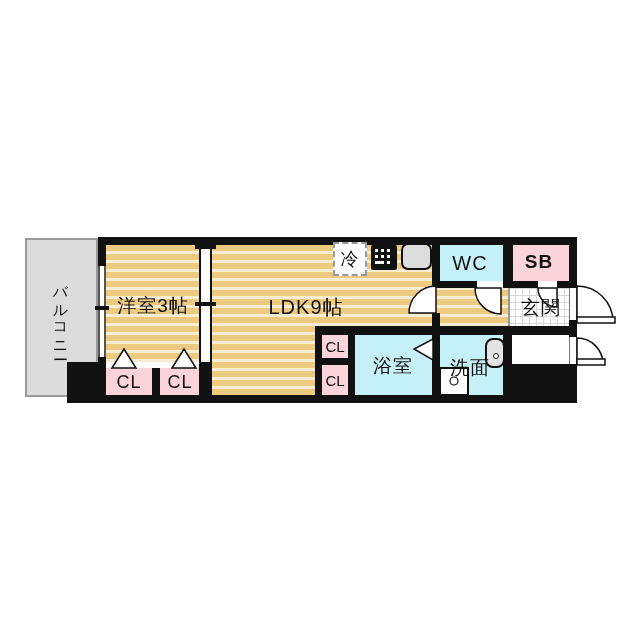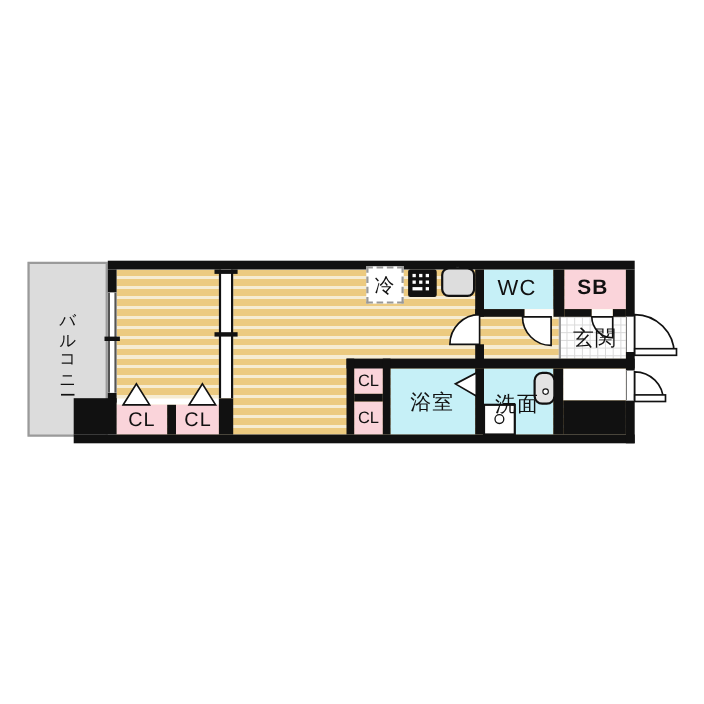--- a/index.html
+++ b/index.html
@@ -118,6 +118,7 @@
   </svg>
 
   <div class="label vtext" style="left:60px;top:314px;font-size:15px;letter-spacing:2px;">バルコニー</div>
+  <div class="label" style="left:153px;top:306px;font-size:19px;">洋室3帖</div>
   <div class="label" style="left:350px;top:259px;font-size:18px;">冷</div>
   <div class="label" style="left:470px;top:263px;font-size:20px;">WC</div>
   <div class="label" style="left:539px;top:262px;font-size:19px;font-weight:bold;">SB</div>

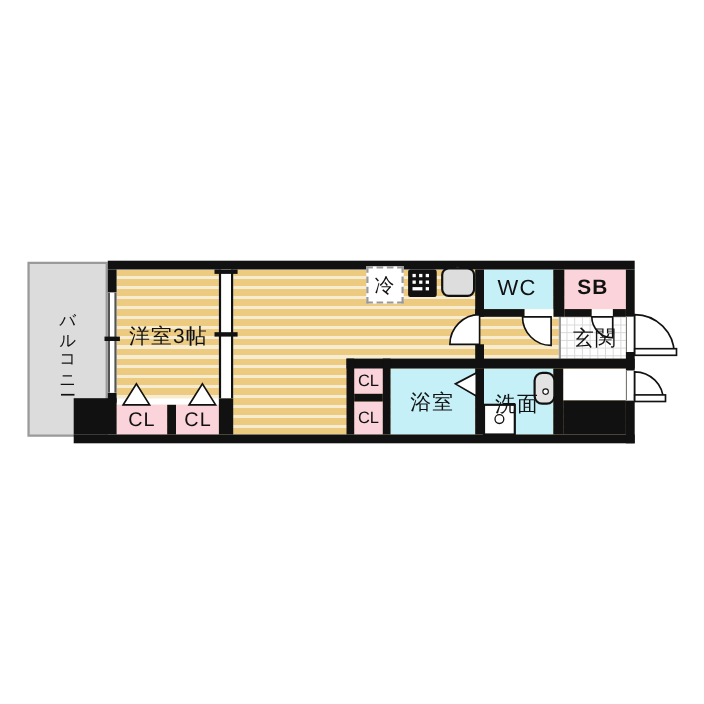--- a/index.html
+++ b/index.html
@@ -119,6 +119,7 @@
 
   <div class="label vtext" style="left:60px;top:314px;font-size:15px;letter-spacing:2px;">バルコニー</div>
   <div class="label" style="left:153px;top:306px;font-size:19px;">洋室3帖</div>
+  <div class="label" style="left:306px;top:307px;font-size:20px;">LDK9帖</div>
   <div class="label" style="left:350px;top:259px;font-size:18px;">冷</div>
   <div class="label" style="left:470px;top:263px;font-size:20px;">WC</div>
   <div class="label" style="left:539px;top:262px;font-size:19px;font-weight:bold;">SB</div>

